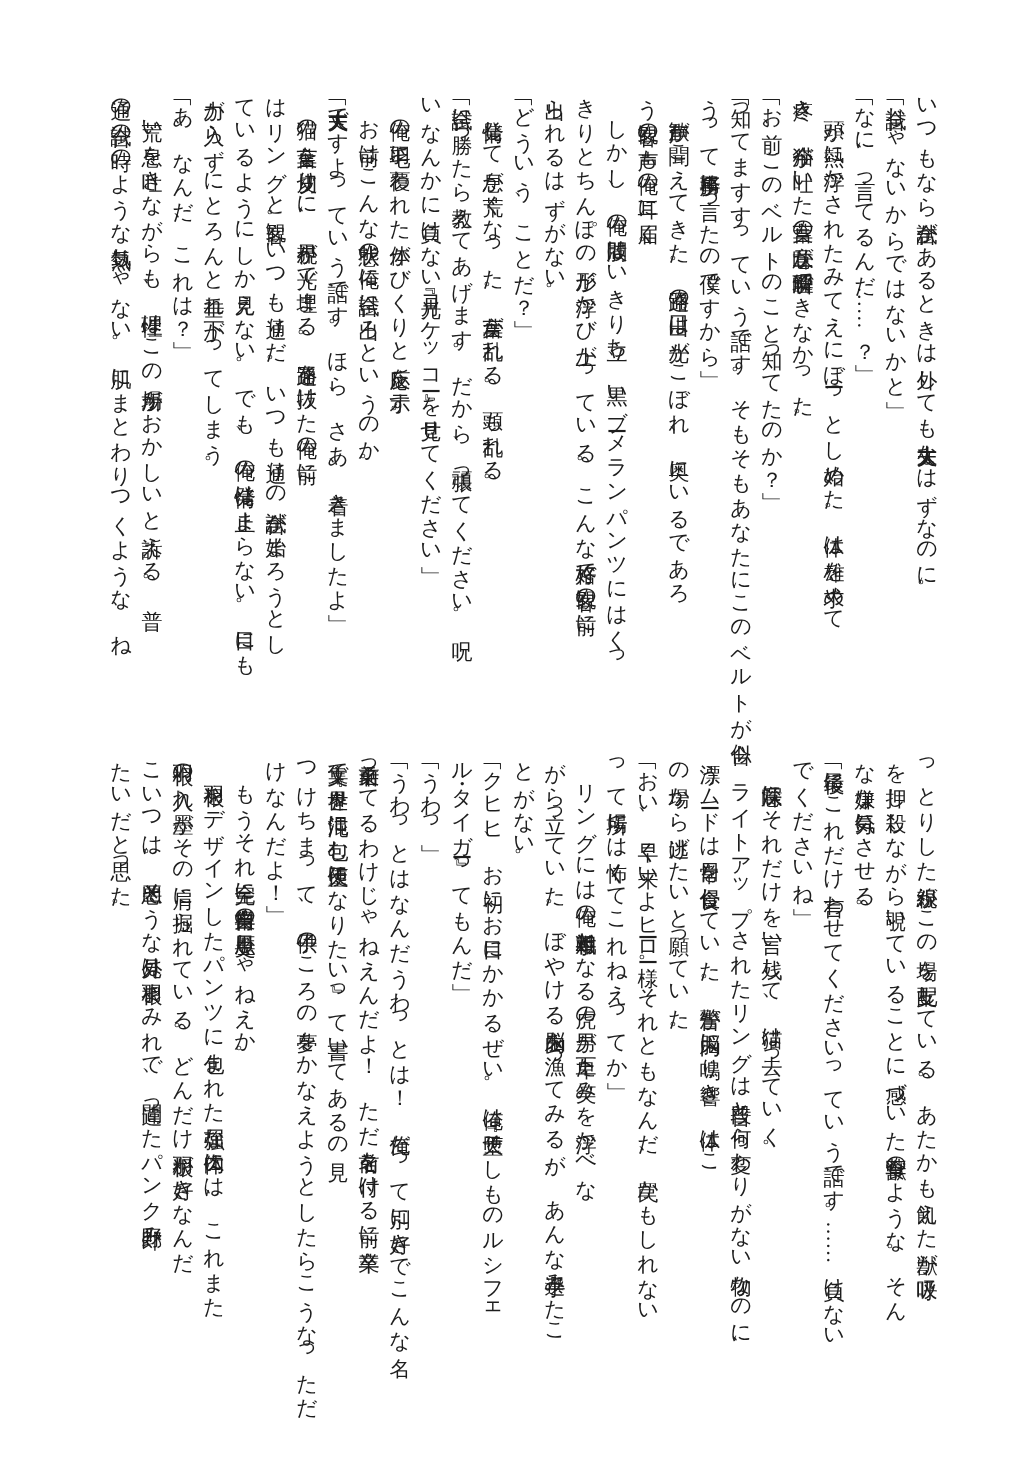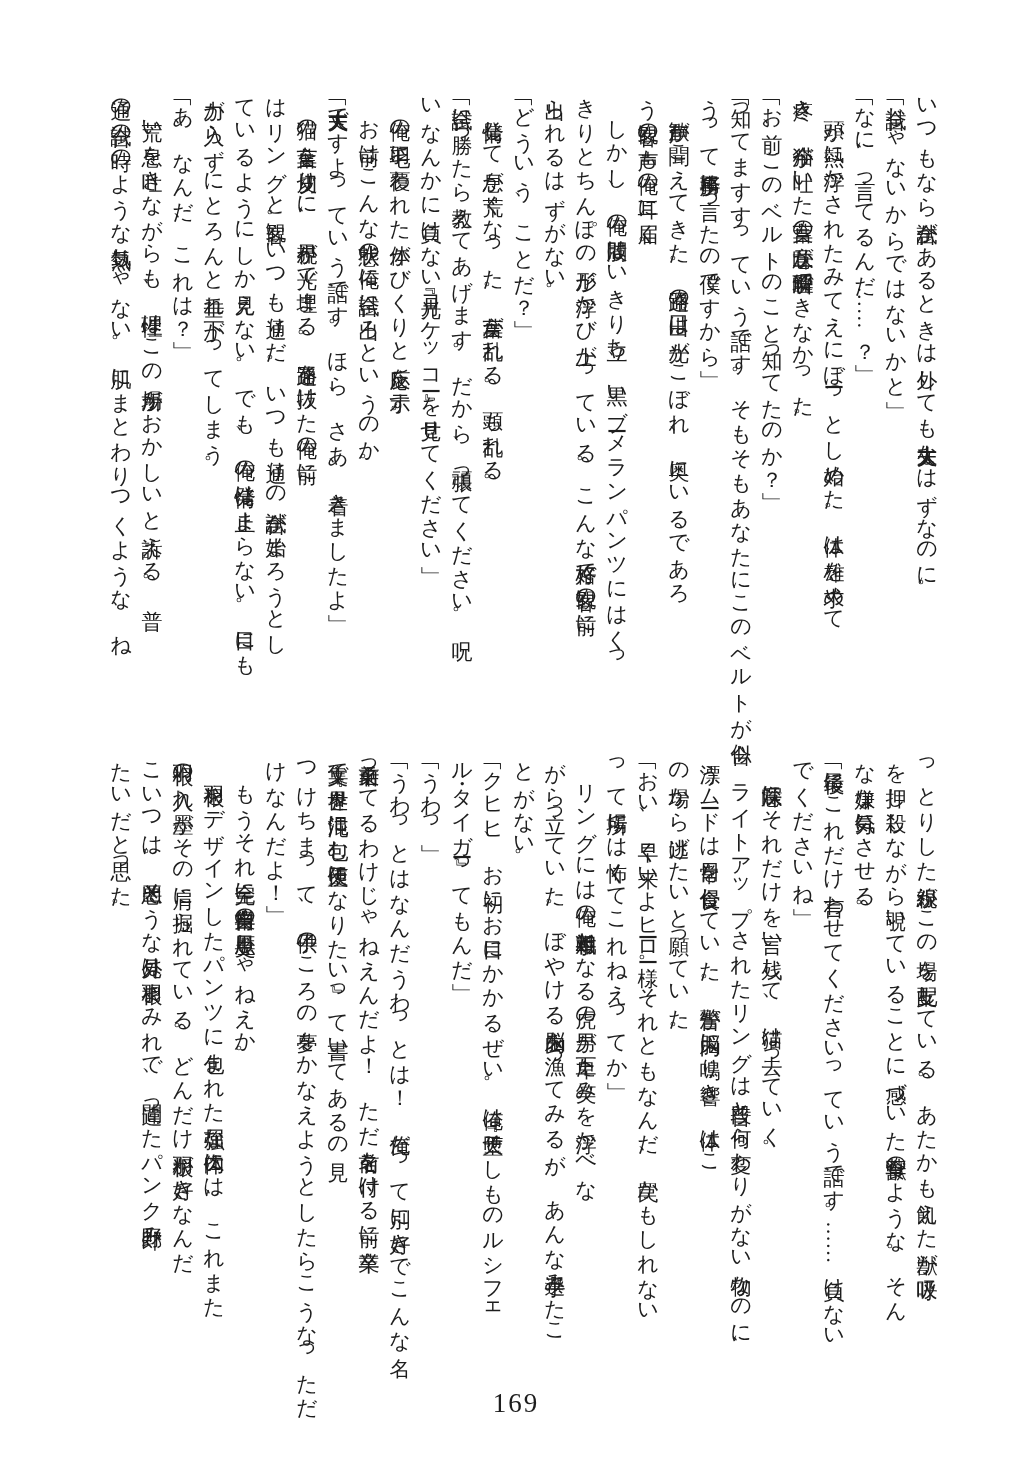--- a/index.html
+++ b/index.html
@@ -112,7 +112,6 @@
       <p class="col indent-none">こいつは。凶悪そうな外見は羽根まみれで、間違ったパンク野郎み</p>
       <p class="col indent-none">たいだと思った。</p>
     </section>
-  <footer class="page-number">169</footer>
 </div>
 
 </body></html>

